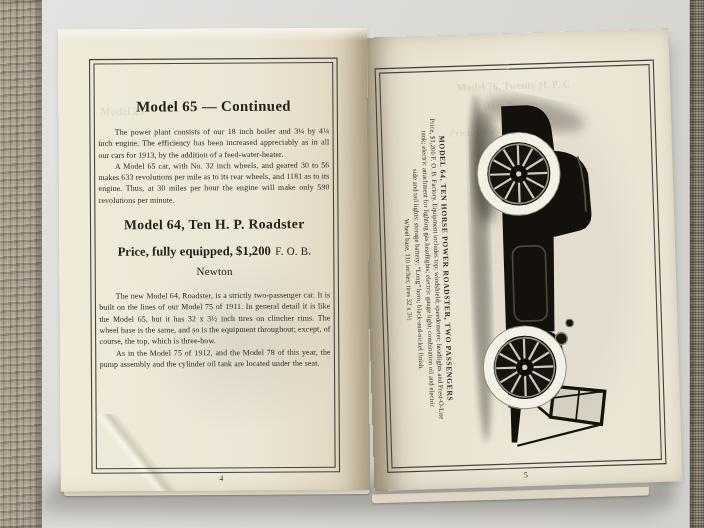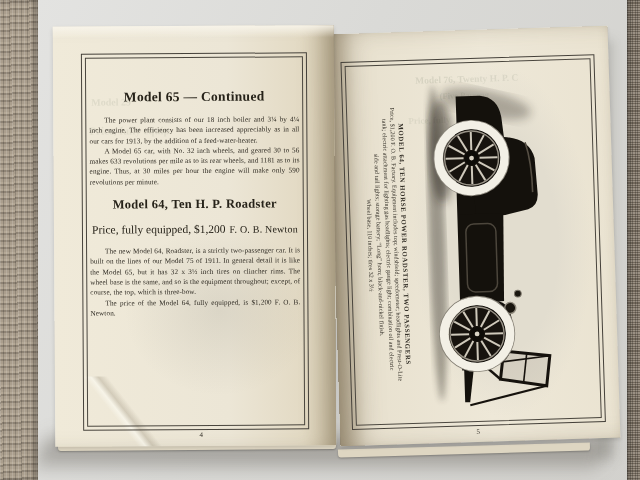--- a/index.html
+++ b/index.html
@@ -72,7 +72,7 @@
   }
   .h-model64{font-size:12.5px;margin:10px 0 7px 0;}
   .price-line{text-align:center;margin:0 0 9px 0;color:#262219;}
-  .price-main{font-weight:normal;font-size:11.5px;}
+  .price-main{font-weight:bold;font-size:11.5px;}
   .price-suffix{font-weight:normal;font-size:10px;letter-spacing:.2px;}
   .bp{
     margin:0;font-size:7.2px;line-height:10.3px;text-align:justify;

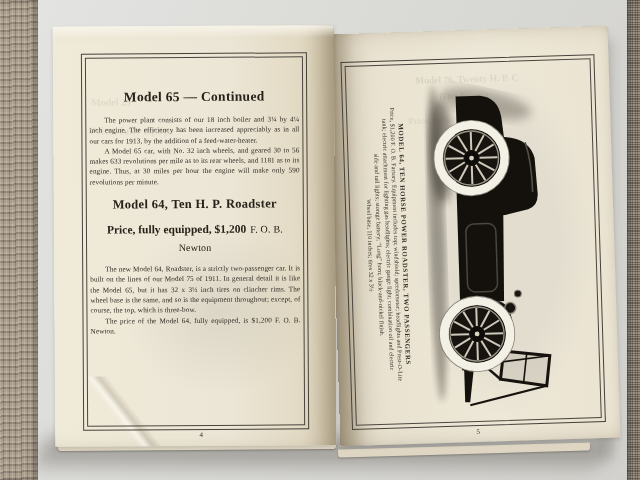--- a/index.html
+++ b/index.html
@@ -242,6 +242,7 @@
       <span class="price-suffix">F. O. B. Newton</span>
     </div>
     <p class="bp">The new Model 64, Roadster, is a strictly two-passenger car. It is built on the lines of our Model 75 of 1911.  In general detail it is like the Model 65, but it has 32 x 3½ inch tires on clincher rims.  The wheel base is the same, and so is the equipment throughout;  except, of course, the top, which is three-bow.</p>
+    <p class="bp">As in the Model 75 of 1912, and the Model 78 of this year, the pump assembly and the cylinder oil tank are located under the seat.</p>
     <p class="bp">The price of the Model 64, fully equipped, is $1,200 F. O. B. Newton.</p>
   </div>
   <div class="folio folio-left">4</div>

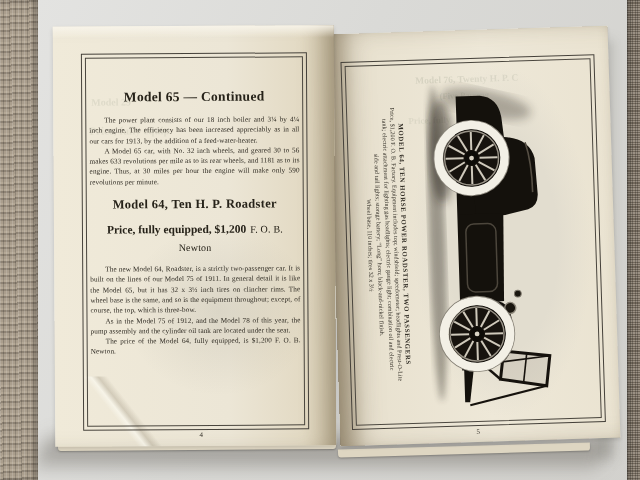--- a/index.html
+++ b/index.html
@@ -243,7 +243,6 @@
     </div>
     <p class="bp">The new Model 64, Roadster, is a strictly two-passenger car. It is built on the lines of our Model 75 of 1911.  In general detail it is like the Model 65, but it has 32 x 3½ inch tires on clincher rims.  The wheel base is the same, and so is the equipment throughout;  except, of course, the top, which is three-bow.</p>
     <p class="bp">As in the Model 75 of 1912, and the Model 78 of this year, the pump assembly and the cylinder oil tank are located under the seat.</p>
-    <p class="bp">The price of the Model 64, fully equipped, is $1,200 F. O. B. Newton.</p>
   </div>
   <div class="folio folio-left">4</div>
 </div>

